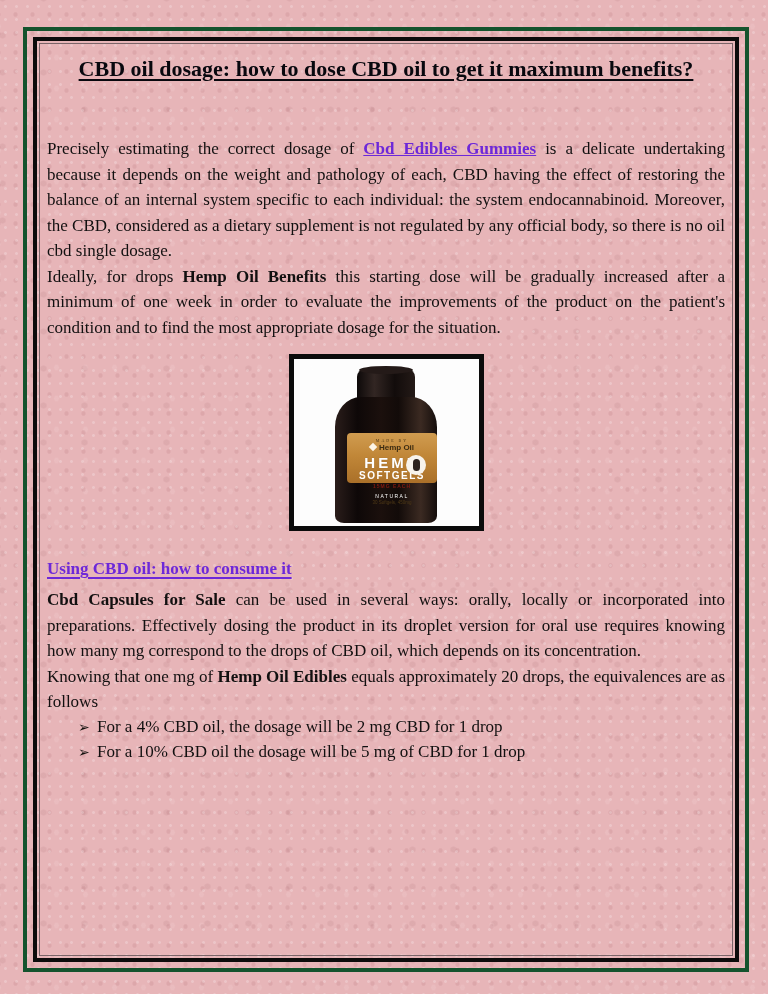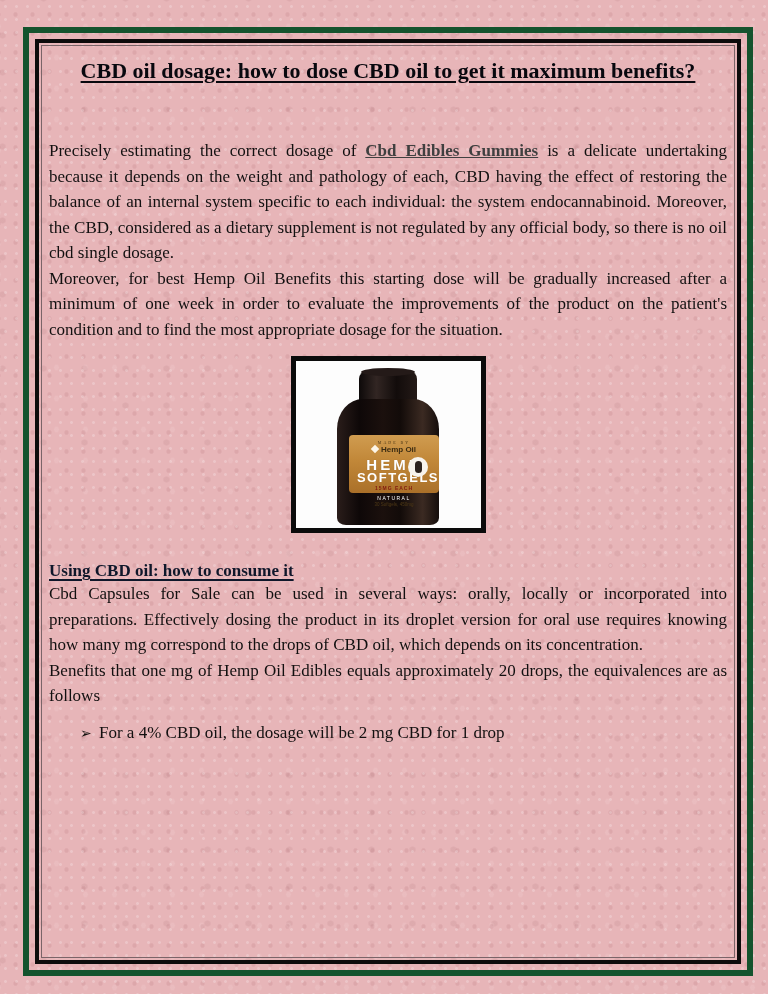--- a/index.html
+++ b/index.html
@@ -16,7 +16,7 @@
     background-size:11px 13px,17px 19px,29px 31px,41px 37px;
     background-position:0 0,7px 5px,13px 11px,23px 17px;
   }
-  .frame-outer{position:absolute;left:23px;top:27px;width:718px;height:937px;border:6px solid #14532d;}
+  .frame-outer{position:absolute;left:23px;top:27px;width:718px;height:937px;border:4px solid #14532d;}
   .frame-thick{position:absolute;inset:6px;border:4px solid #0c0b0b;}
   .frame-inner{position:absolute;inset:2px;border:1px solid #7a6468;}
   .content{position:absolute;inset:0;padding:4px 7px 0 7px;}

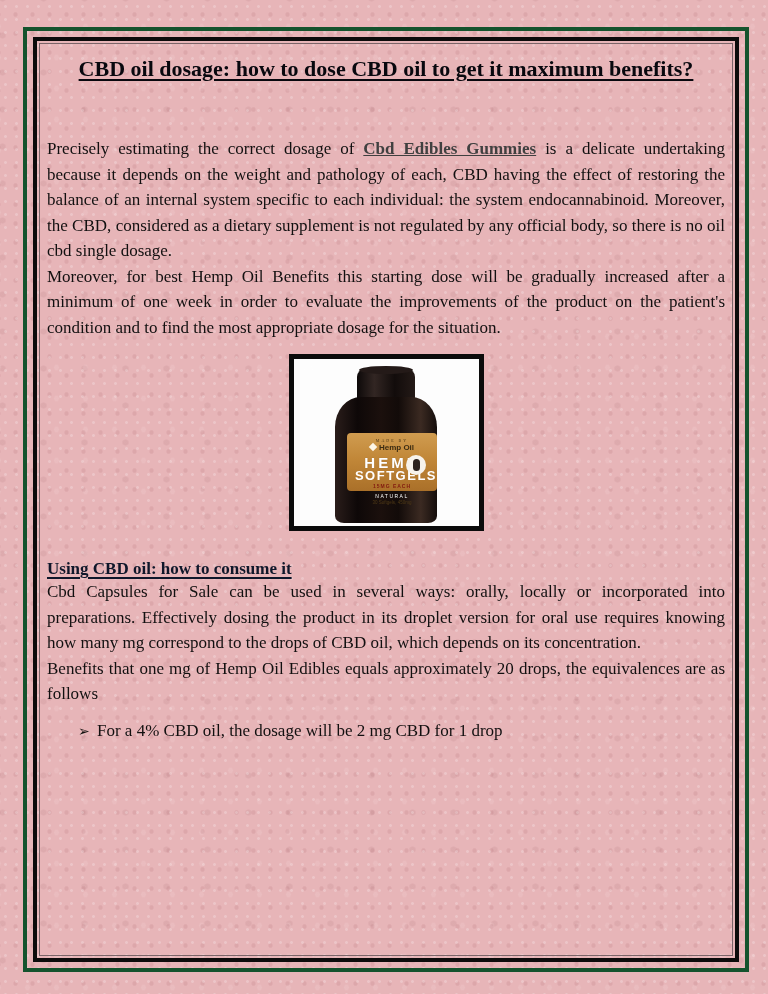--- a/index.html
+++ b/index.html
@@ -29,7 +29,7 @@
   p.body{font-size:17px;line-height:25.5px;text-align:justify;margin:0;}
   .p-intro{margin-top:0;}
   .p-ideally{margin-top:40px;}
-  a.doclink{color:#404040;font-weight:bold;text-decoration:underline;cursor:pointer;margin-top:34px;}
+  a.doclink{color:#6d28d9;font-weight:bold;text-decoration:underline;cursor:pointer;margin-top:34px;}
   b{font-weight:normal;}
 
   .photo-frame{

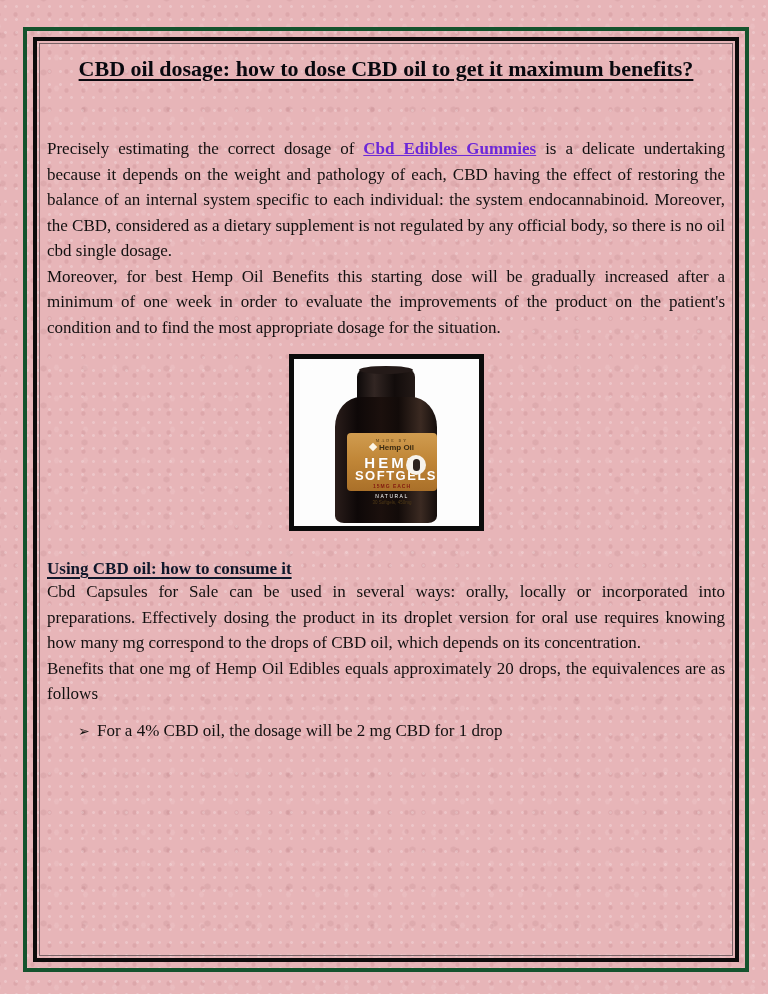--- a/index.html
+++ b/index.html
@@ -94,7 +94,7 @@
 
         <p class="body p-intro"><span>Precisely estimating the correct dosage of </span><a class="doclink">Cbd Edibles Gummies</a><span> is a delicate undertaking because it depends on the weight and pathology of each, CBD having the effect of restoring the balance of an internal system specific to each individual: the system endocannabinoid. Moreover, the CBD, considered as a dietary supplement is not regulated by any official body, so there is no oil cbd single dosage.</span></p>
 
-        <p class="body p-ideally"><span>Moreover, for best </span><b>Hemp Oil Benefits</b><span> this starting dose will be gradually increased after a minimum of one week in order to evaluate the improvements of the product on the patient's condition and to find the most appropriate dosage for the situation.</span></p>
+        <p class="body p-ideally"><span>Ideally, for drops </span><b>Hemp Oil Benefits</b><span> this starting dose will be gradually increased after a minimum of one week in order to evaluate the improvements of the product on the patient's condition and to find the most appropriate dosage for the situation.</span></p>
 
         <div class="photo-frame">
           <div class="bottle-shine"></div>

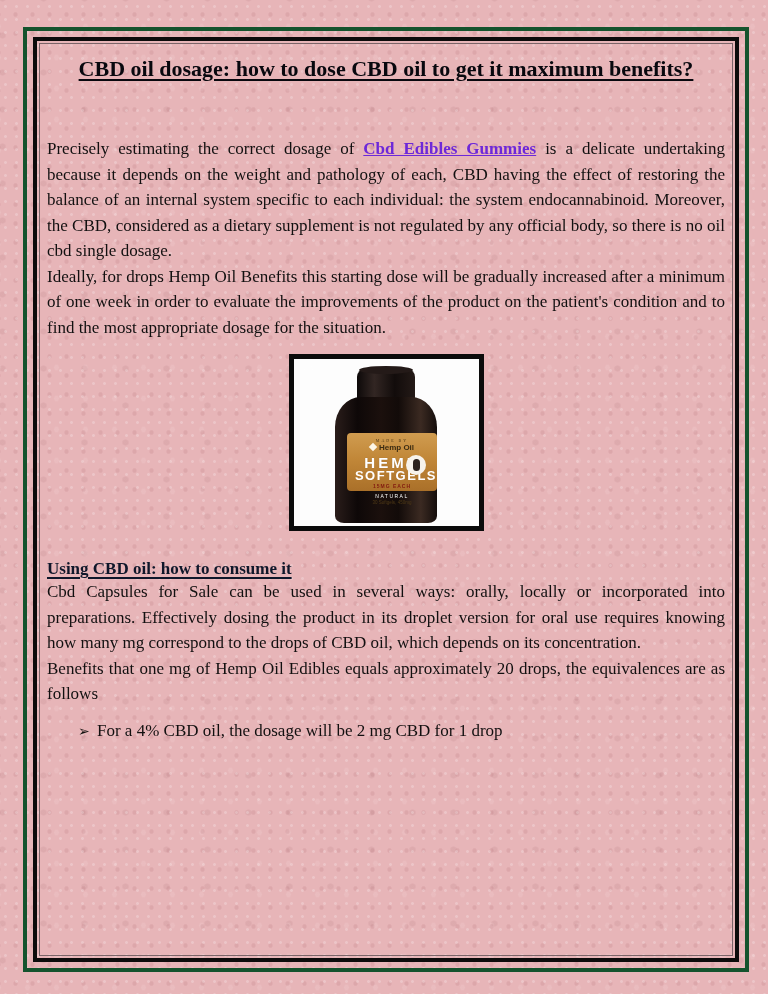--- a/index.html
+++ b/index.html
@@ -30,7 +30,7 @@
   .p-intro{margin-top:0;}
   .p-ideally{margin-top:40px;}
   a.doclink{color:#6d28d9;font-weight:bold;text-decoration:underline;cursor:pointer;margin-top:34px;}
-  b{font-weight:normal;}
+  b{font-weight:bold;}
 
   .photo-frame{
     width:185px;height:167px;border:5px solid #0b0b0b;background:#fdfdfd;

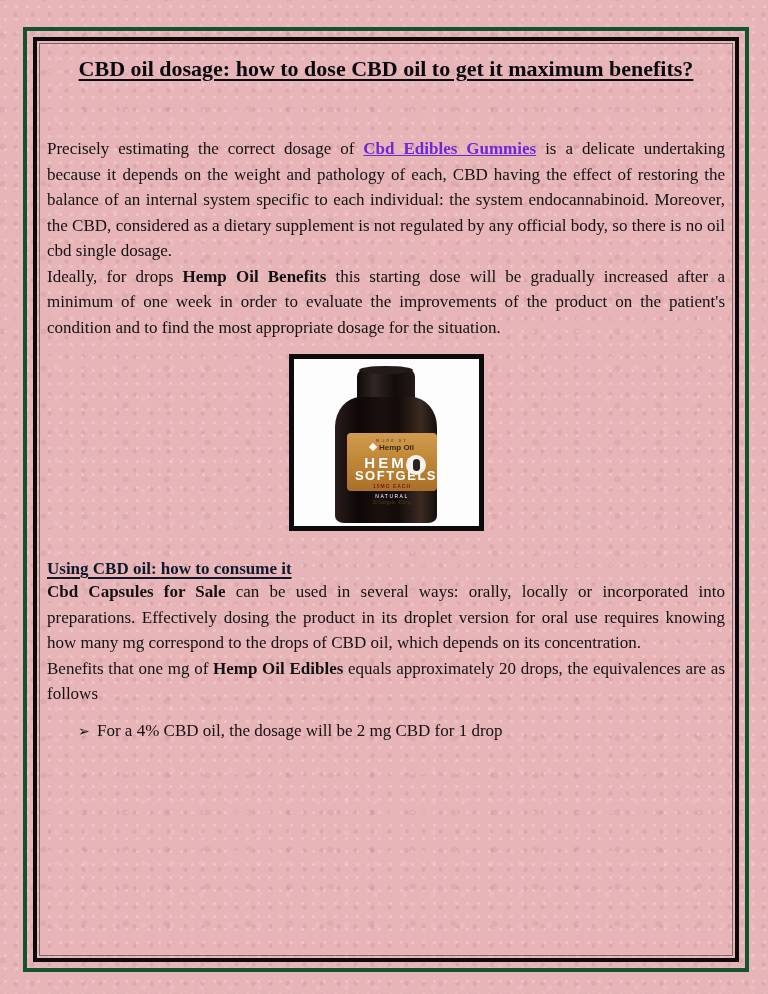--- a/index.html
+++ b/index.html
@@ -53,7 +53,7 @@
     background:#241a18;border-radius:50%;
   }
   .bottle-label{
-    position:absolute;left:0;right:0;top:36px;height:58px;
+    position:absolute;left:0;right:0;top:36px;height:50px;
     background:linear-gradient(180deg,#d09c50 0%,#c18738 45%,#aa7029 100%);
     border-radius:4px;text-align:center;color:#fff;margin-left:12px;
   }

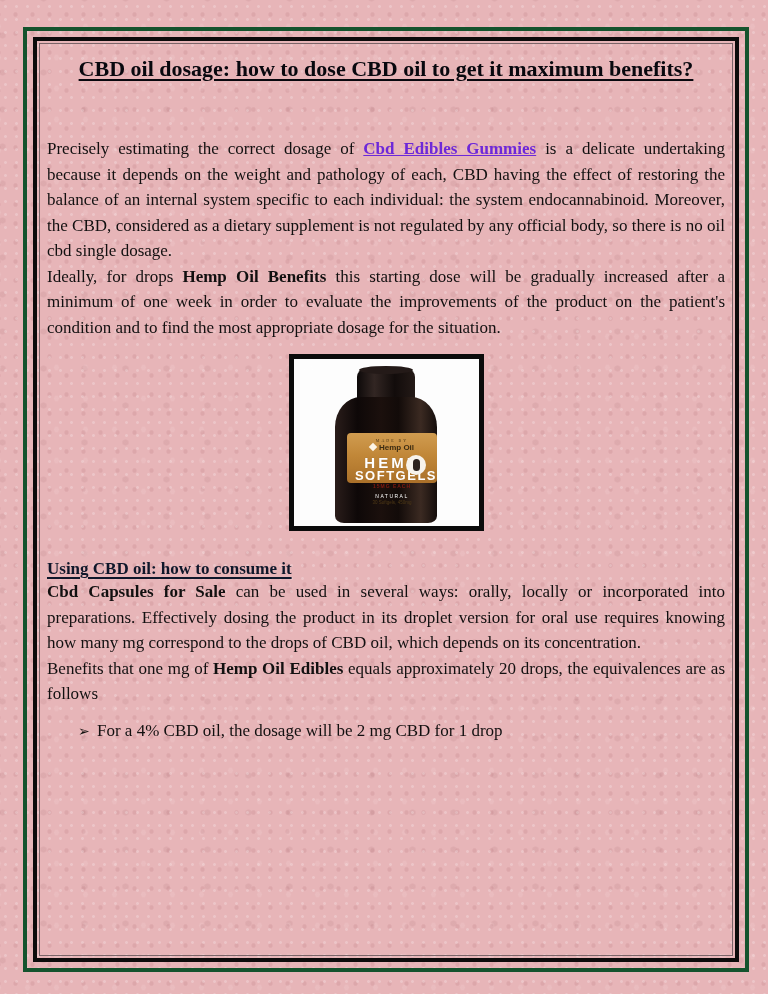--- a/index.html
+++ b/index.html
@@ -61,7 +61,7 @@
   .label-logo{font-size:8px;line-height:9px;font-weight:bold;color:#3c2c12;font-family:"Liberation Sans",sans-serif;}
   .label-logo .diamond{display:inline-block;width:6px;height:6px;background:#fdf6e8;transform:rotate(45deg);margin-right:3px;}
   .label-hemp{font-size:15px;line-height:16px;font-weight:bold;letter-spacing:3px;margin-top:3px;font-family:"Liberation Sans",sans-serif;text-shadow:0 0 1px rgba(0,0,0,.25);}
-  .label-softgels{font-size:13px;line-height:10px;font-weight:bold;letter-spacing:1.5px;font-family:"Liberation Sans",sans-serif;text-align:right;}
+  .label-softgels{font-size:10px;line-height:10px;font-weight:bold;letter-spacing:1.5px;font-family:"Liberation Sans",sans-serif;}
   .label-15mg{font-size:5px;line-height:7px;font-weight:bold;color:#82190f;letter-spacing:1px;margin-top:2px;font-family:"Liberation Sans",sans-serif;}
   .label-natural{font-size:5px;line-height:7px;letter-spacing:1.5px;margin-top:3px;font-family:"Liberation Sans",sans-serif;}
   .label-count{font-size:4.5px;line-height:6px;color:#503a16;font-family:"Liberation Sans",sans-serif;}

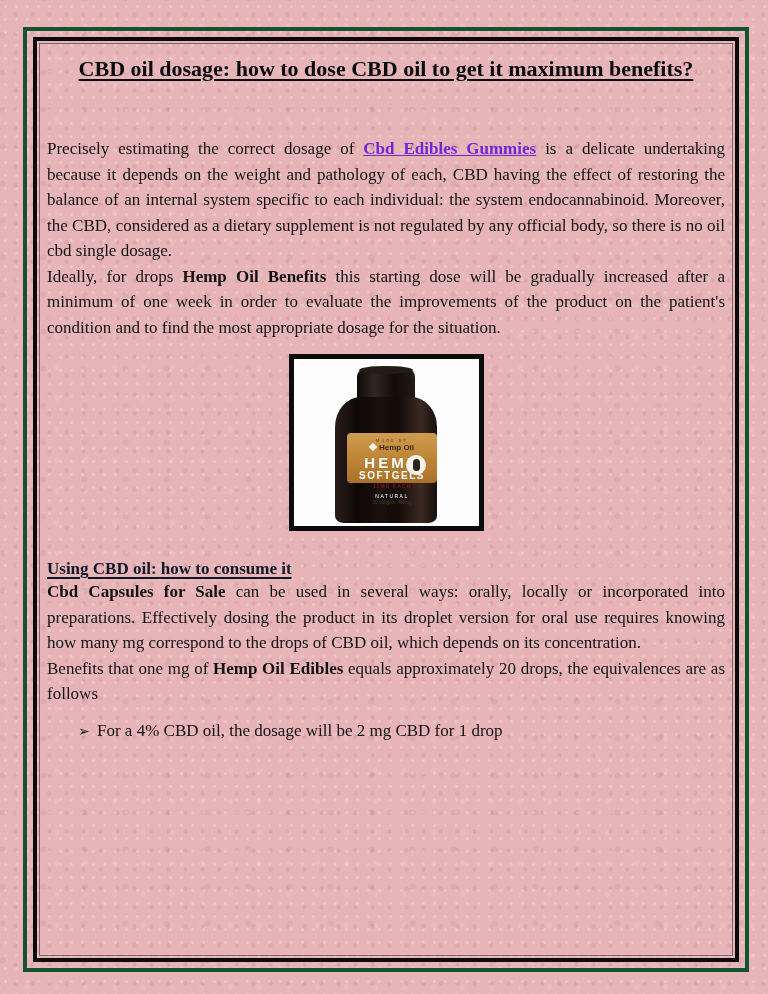--- a/index.html
+++ b/index.html
@@ -73,7 +73,7 @@
   .bottle-shine{position:absolute;left:10px;top:6px;width:9px;height:112px;background:rgba(255,255,255,.10);border-radius:6px;}
 
   .section-heading{
-    margin:28px 0 0 0;font-size:17px;font-weight:bold;color:#0f172a;
+    margin:28px 0 8px 0;font-size:17px;font-weight:bold;color:#6d28d9;
     text-decoration:underline;text-decoration-thickness:2px;text-underline-offset:3px;
   }
   .p-consume{margin-top:11px;}

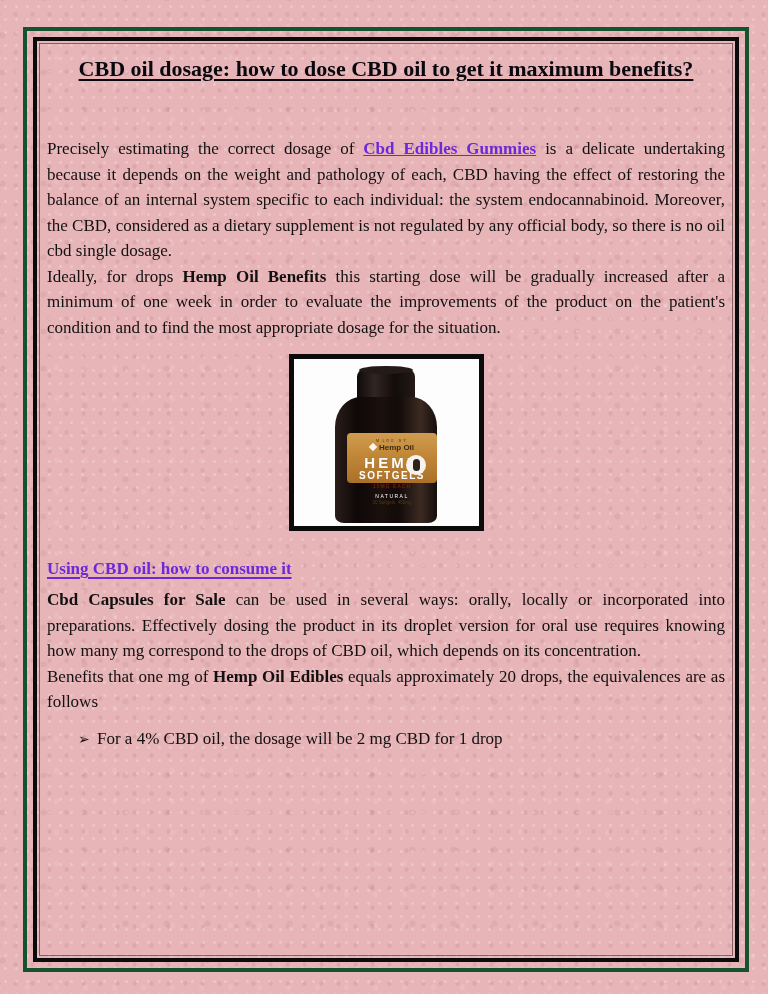--- a/index.html
+++ b/index.html
@@ -119,7 +119,7 @@
 
         <p class="body p-consume"><b>Cbd Capsules for Sale</b><span> can be used in several ways: orally, locally or incorporated into preparations. Effectively dosing the product in its droplet version for oral use requires knowing how many mg correspond to the drops of CBD oil, which depends on its concentration.</span></p>
 
-        <p class="body p-equiv"><span>Benefits that one mg of </span><b>Hemp Oil Edibles</b><span> equals approximately 20 drops, the equivalences are as follows</span></p>
+        <p class="body p-equiv"><span>Knowing that one mg of </span><b>Hemp Oil Edibles</b><span> equals approximately 20 drops, the equivalences are as follows</span></p>
 
         <ul class="dosage">
           <li><span class="arrow">➢</span><span>For a 4% CBD oil, the dosage will be 2 mg CBD for 1 drop</span></li>

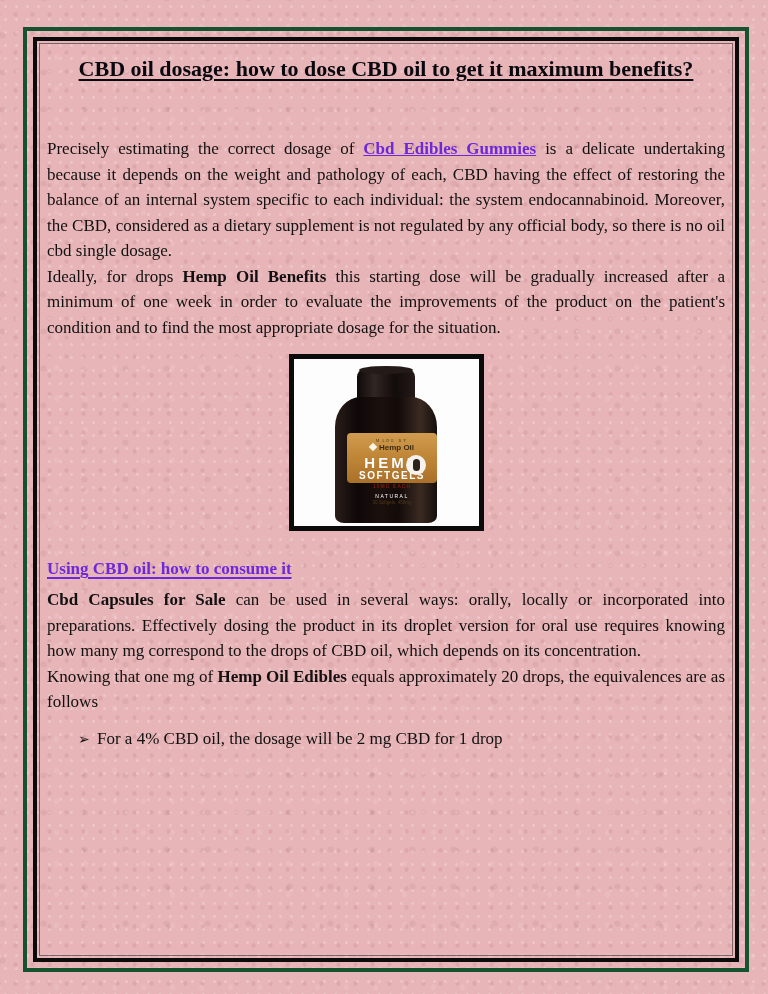--- a/index.html
+++ b/index.html
@@ -78,7 +78,7 @@
   }
   .p-consume{margin-top:11px;}
   .p-equiv{margin-top:21px;}
-  ul.dosage{list-style:none;margin:12px 0 0 0;padding:0 0 0 31px;}
+  ul.dosage{list-style:none;margin:0 0 0 0;padding:0 0 0 31px;}
   ul.dosage li{font-size:17px;line-height:24.5px;white-space:nowrap;}
   .arrow{display:inline-block;width:12px;margin-right:7px;font-size:14px;color:#14120f;}
 </style>

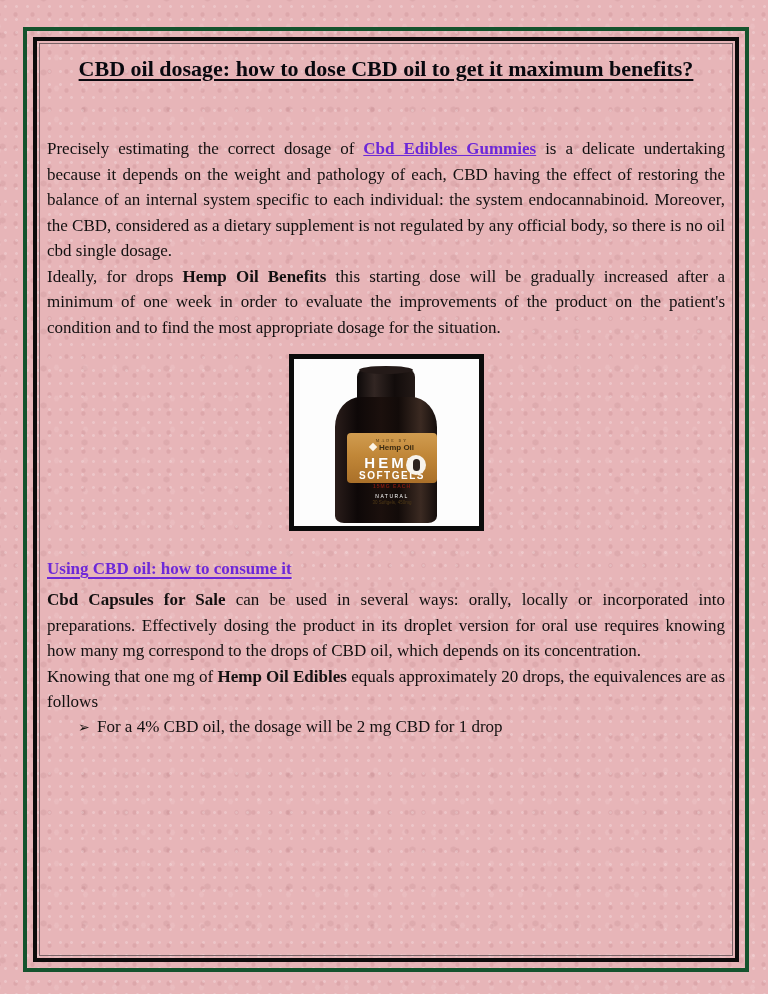--- a/index.html
+++ b/index.html
@@ -123,6 +123,7 @@
 
         <ul class="dosage">
           <li><span class="arrow">➢</span><span>For a 4% CBD oil, the dosage will be 2 mg CBD for 1 drop</span></li>
+          <li><span class="arrow">➢</span><span>For a 10% CBD oil the dosage will be 5 mg of CBD for 1 drop</span></li>
         </ul>
 
       </div>

